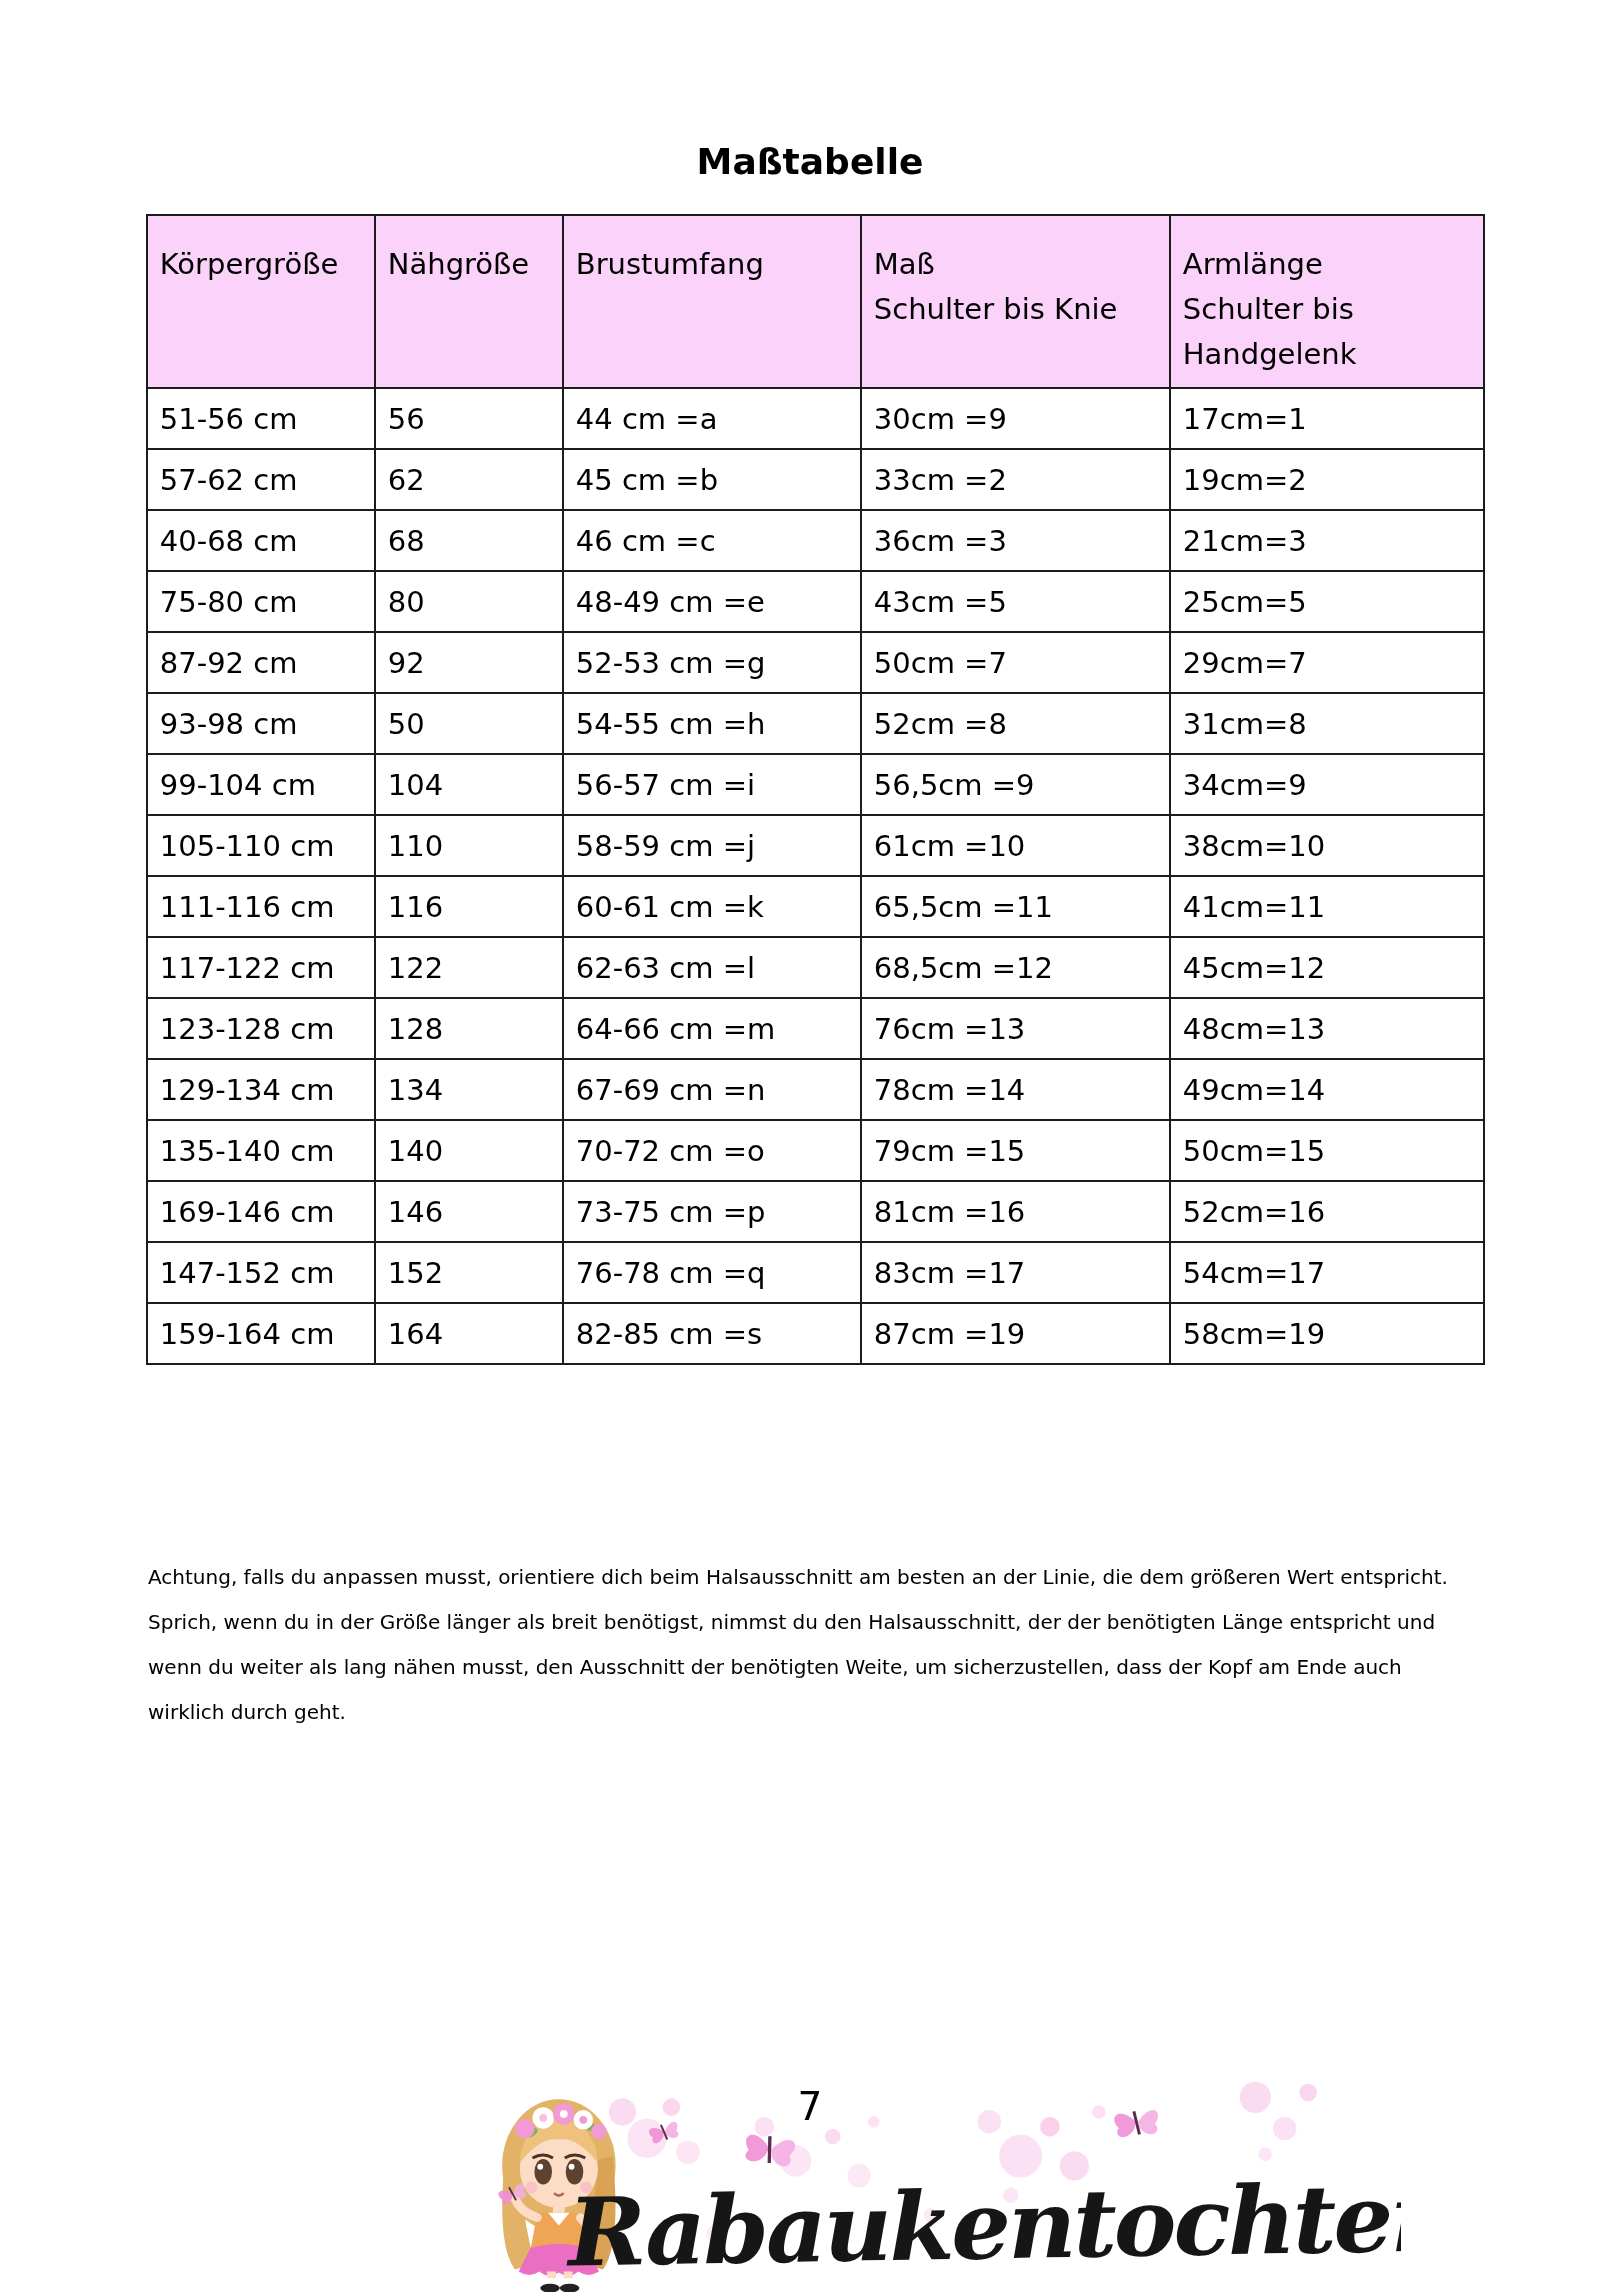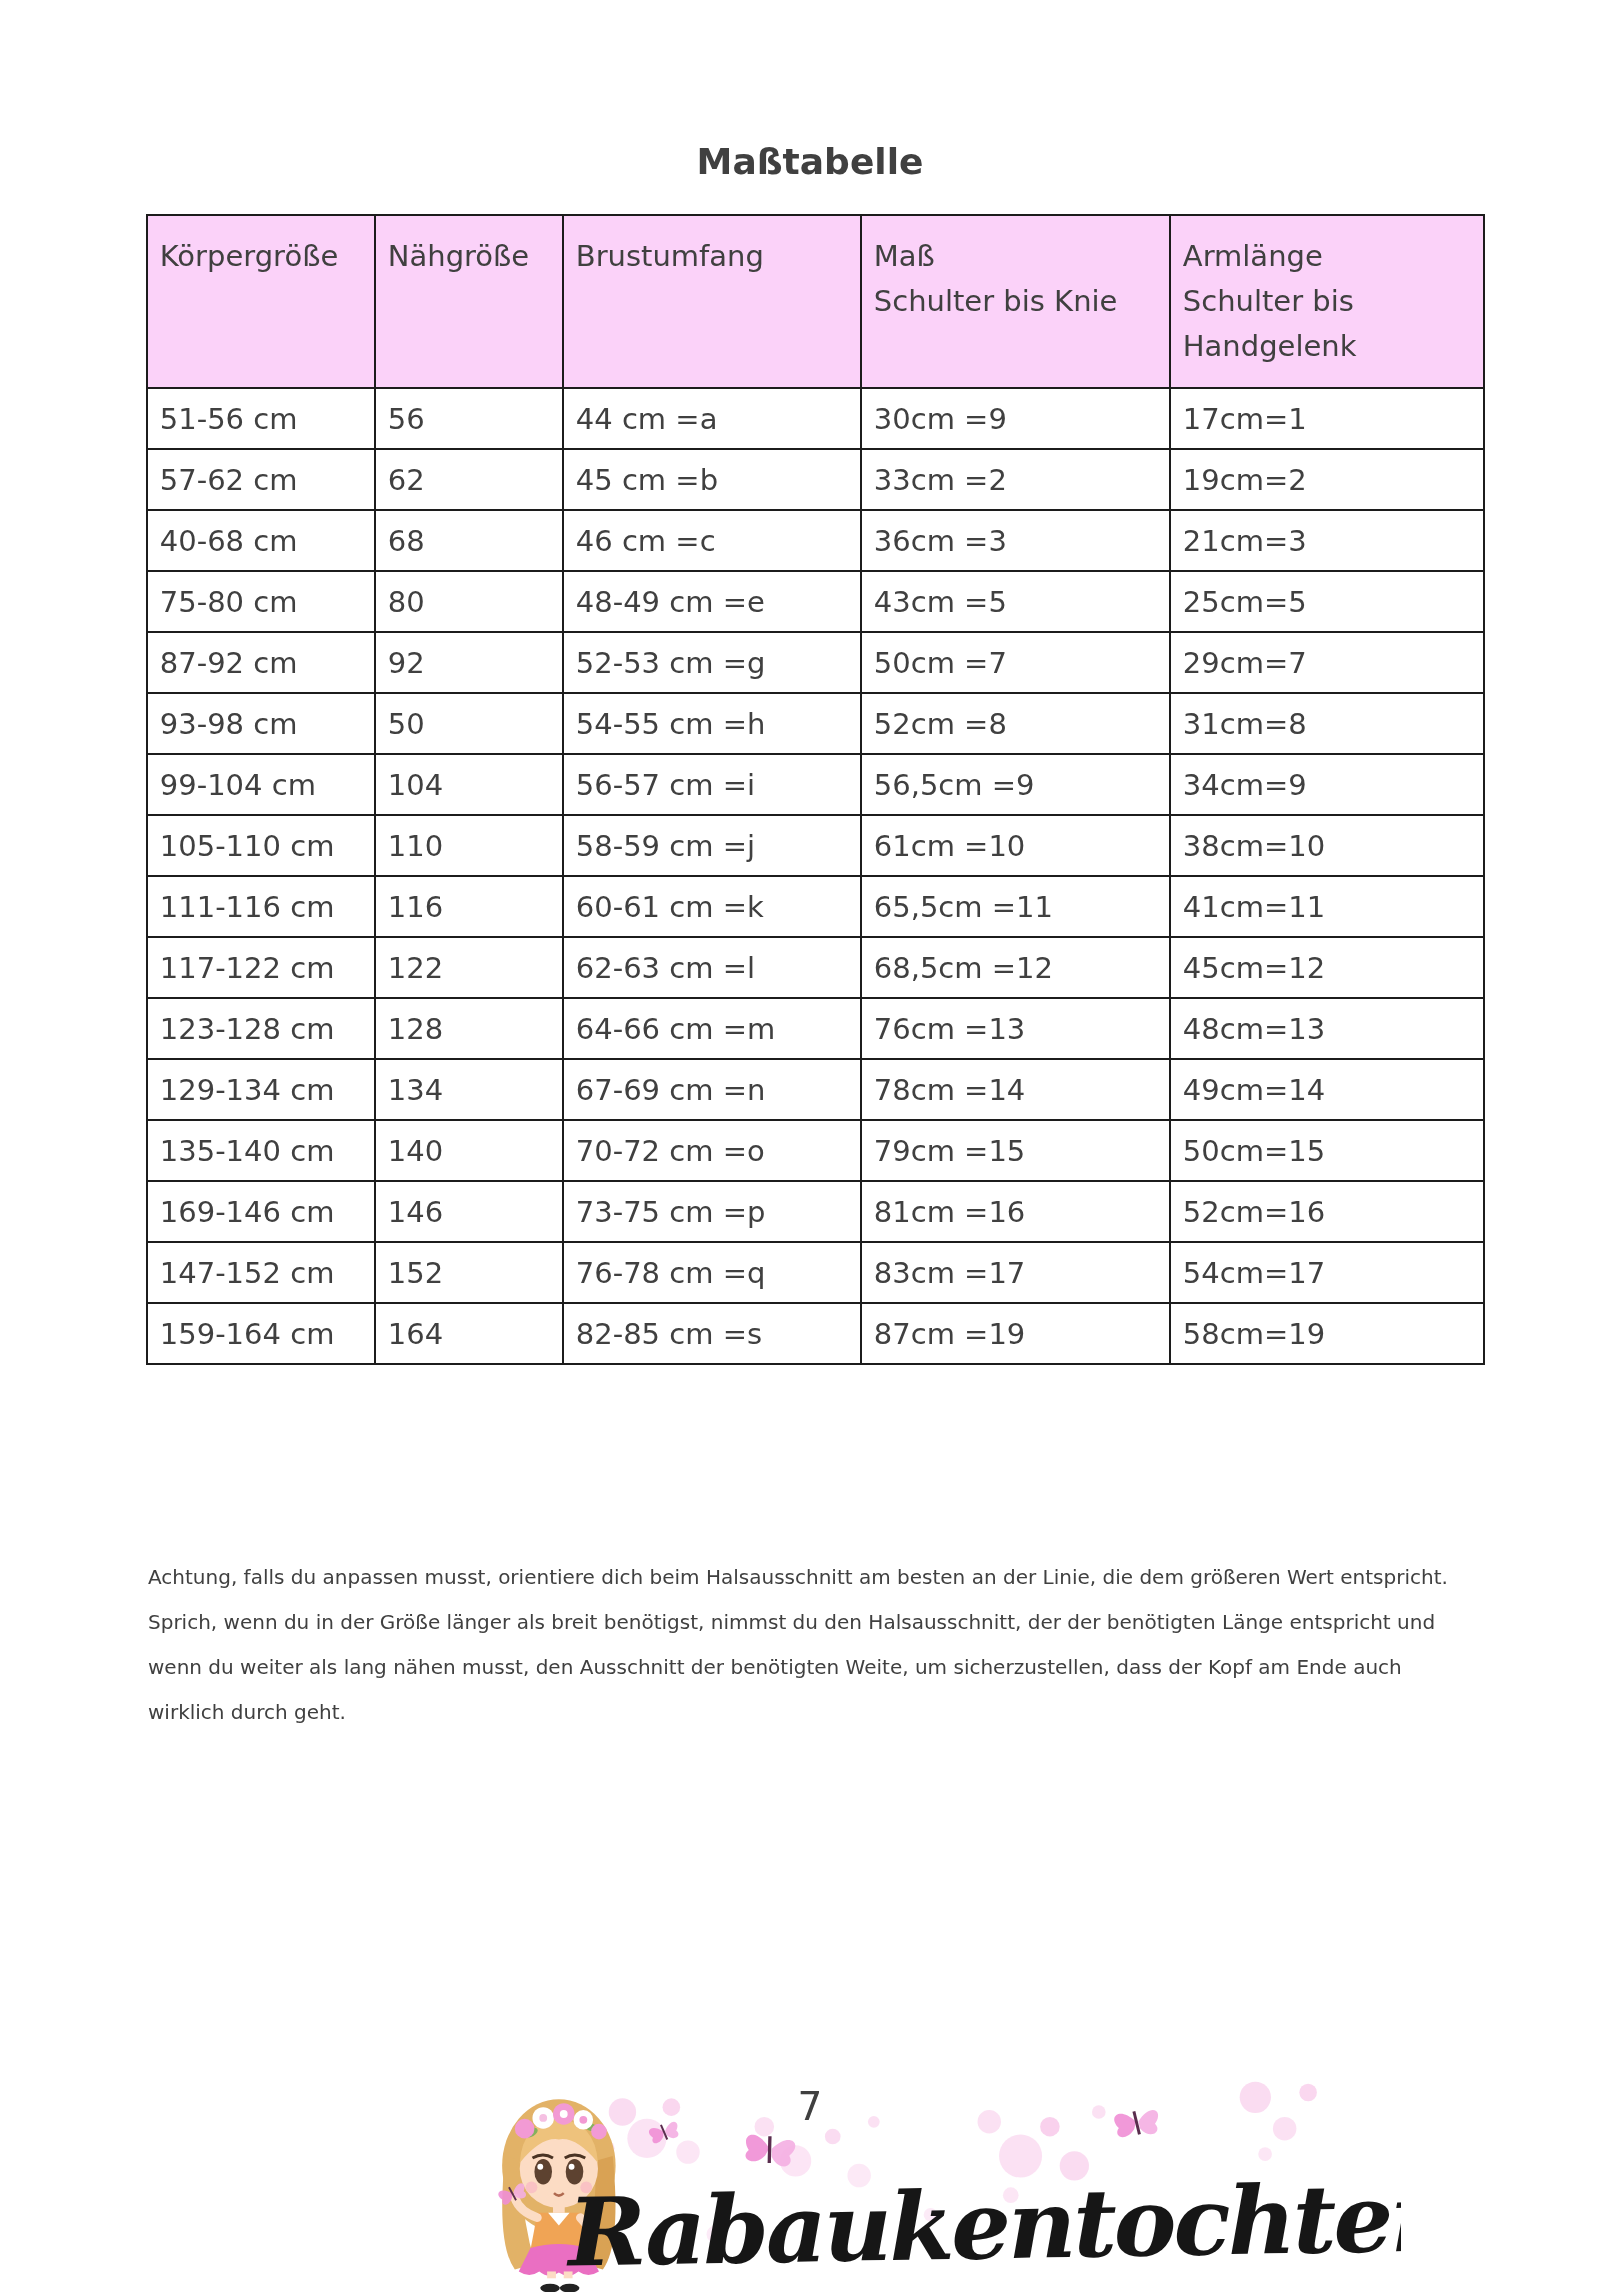--- a/index.html
+++ b/index.html
@@ -10,7 +10,7 @@
     margin:0 auto;
     background:#ffffff;
     font-family:"DejaVu Sans", sans-serif;
-    color:#404040;
+    color:#000000;
     overflow:hidden;
   }
   .doc-title {

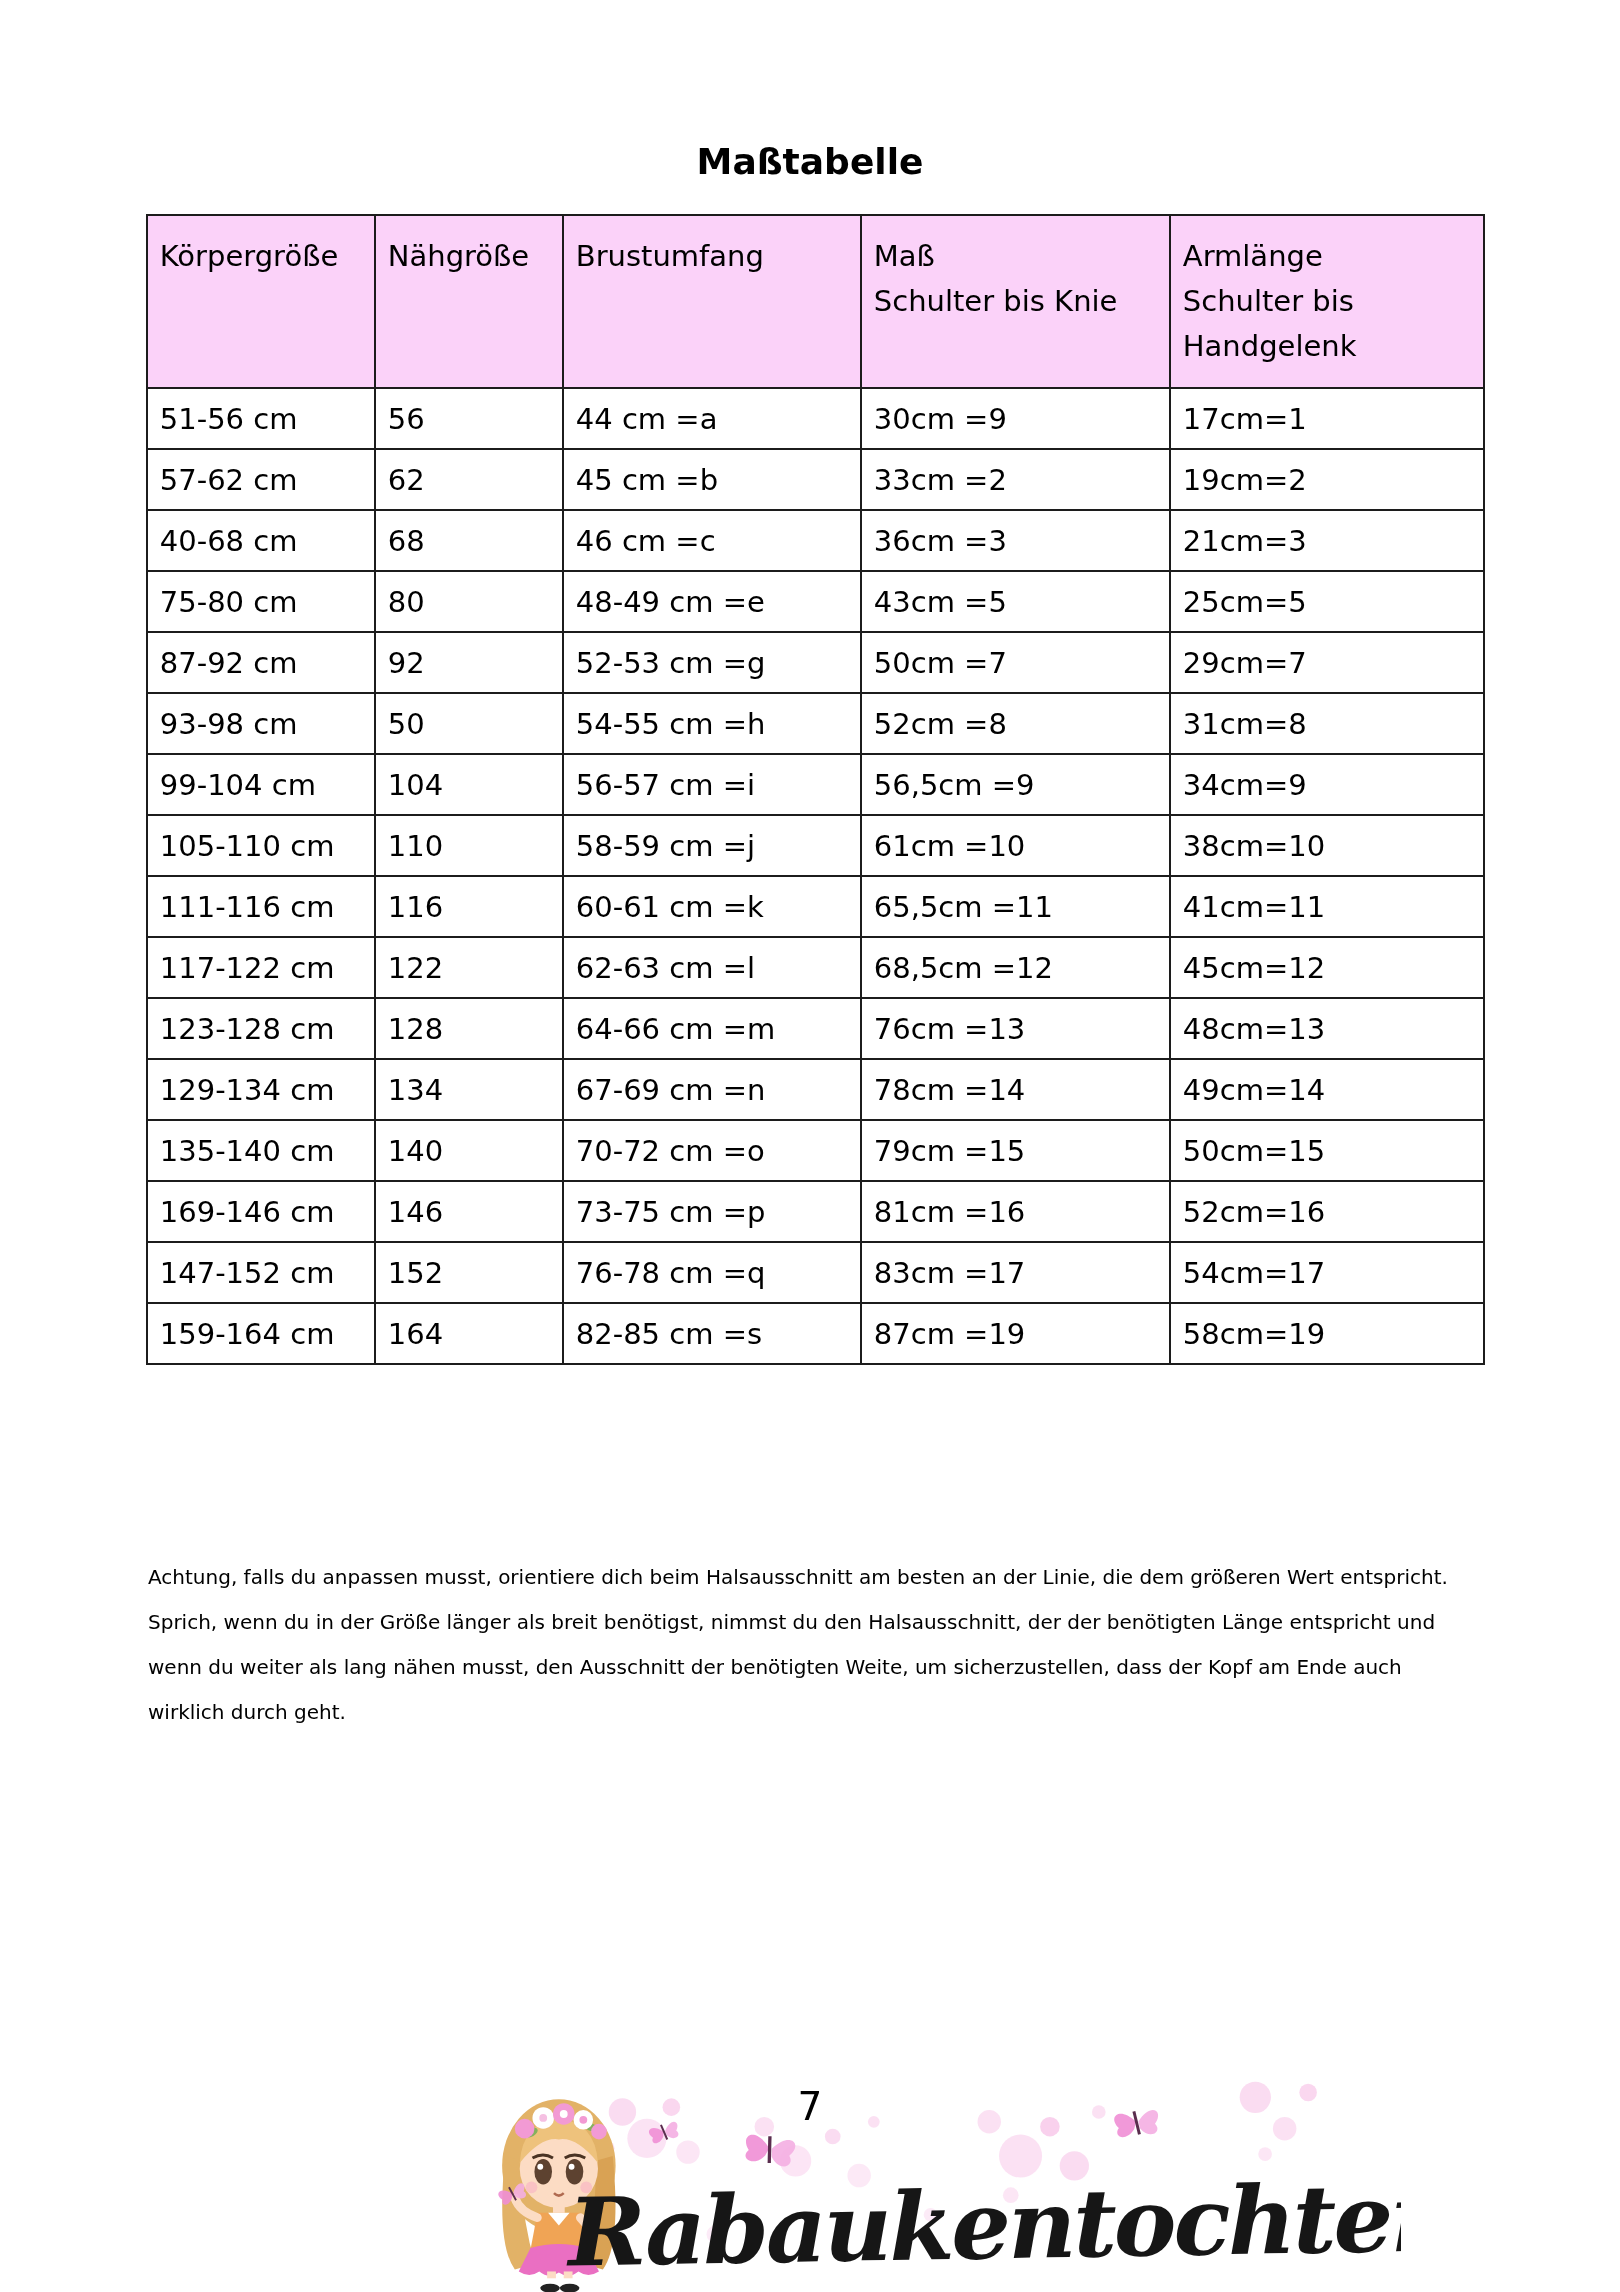--- a/index.html
+++ b/index.html
@@ -43,7 +43,7 @@
     vertical-align:top;
     white-space:pre-line;
     line-height:45px;
-    padding-top:18px;
+    padding-top:26px;
   }
   .size-table td {
     height:61px;

